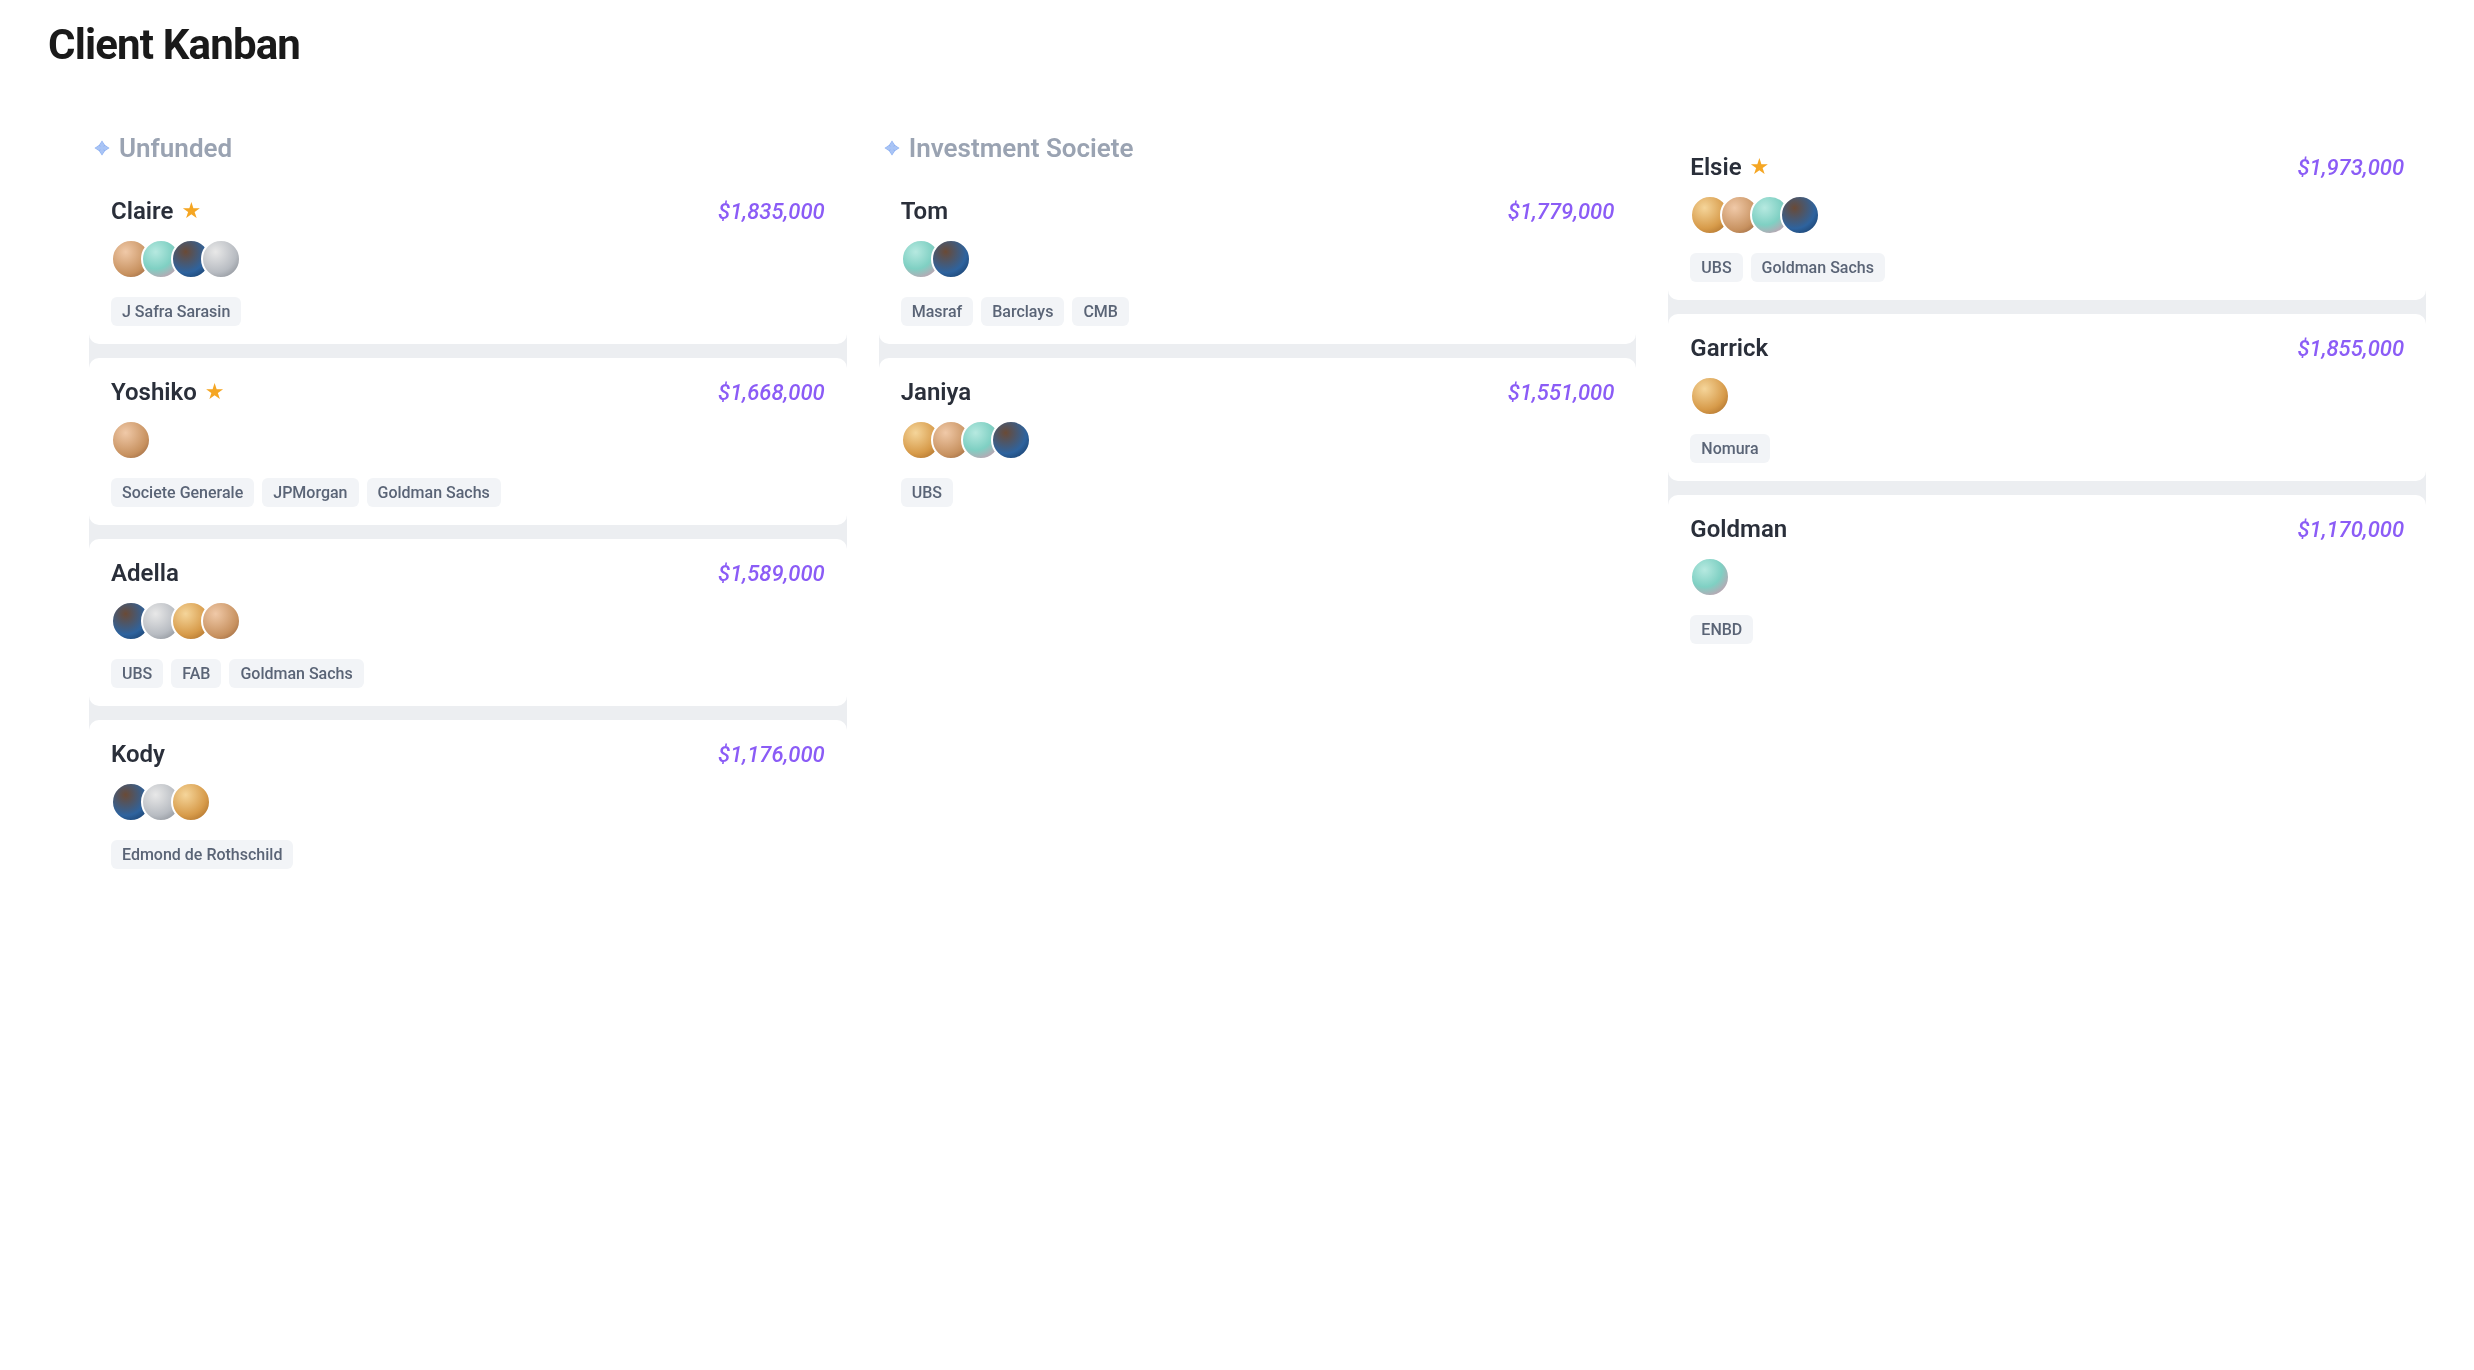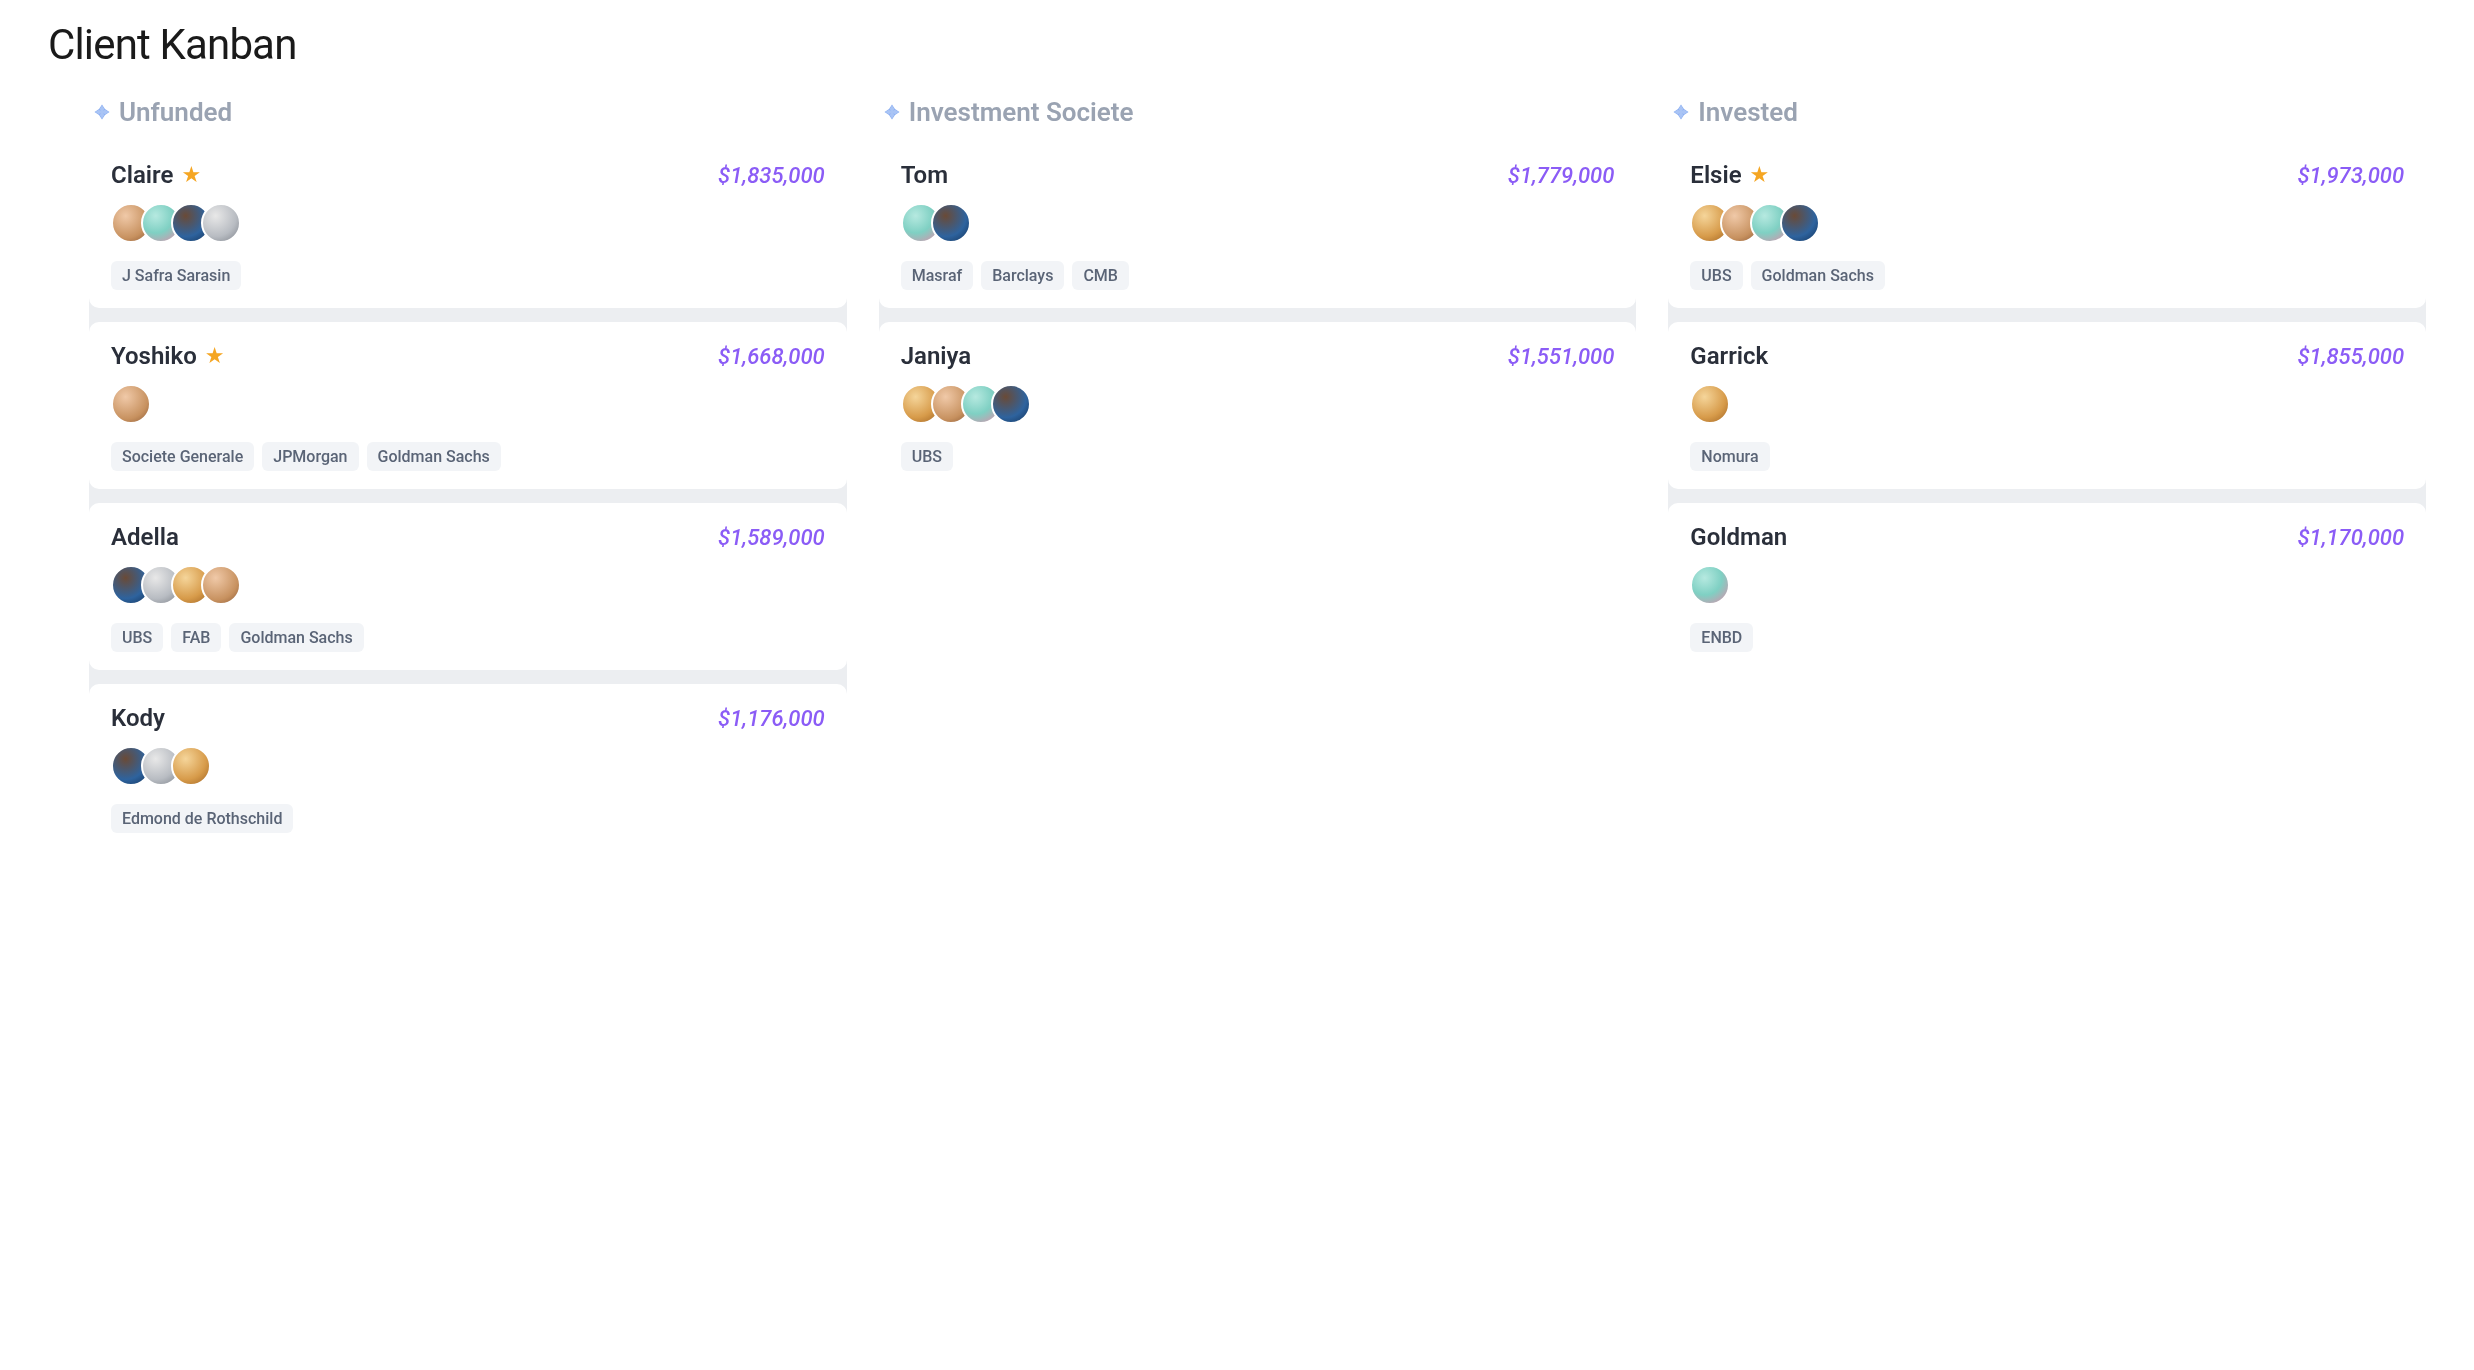--- a/index.html
+++ b/index.html
@@ -11,9 +11,9 @@
     }
     .page-title {
       font-size: 42px;
-      font-weight: 400;
+      font-weight: 700;
       letter-spacing: -0.02em;
-      margin-bottom: 28px;
+      margin-bottom: 64px;
     }
     .board {
       display: flex;

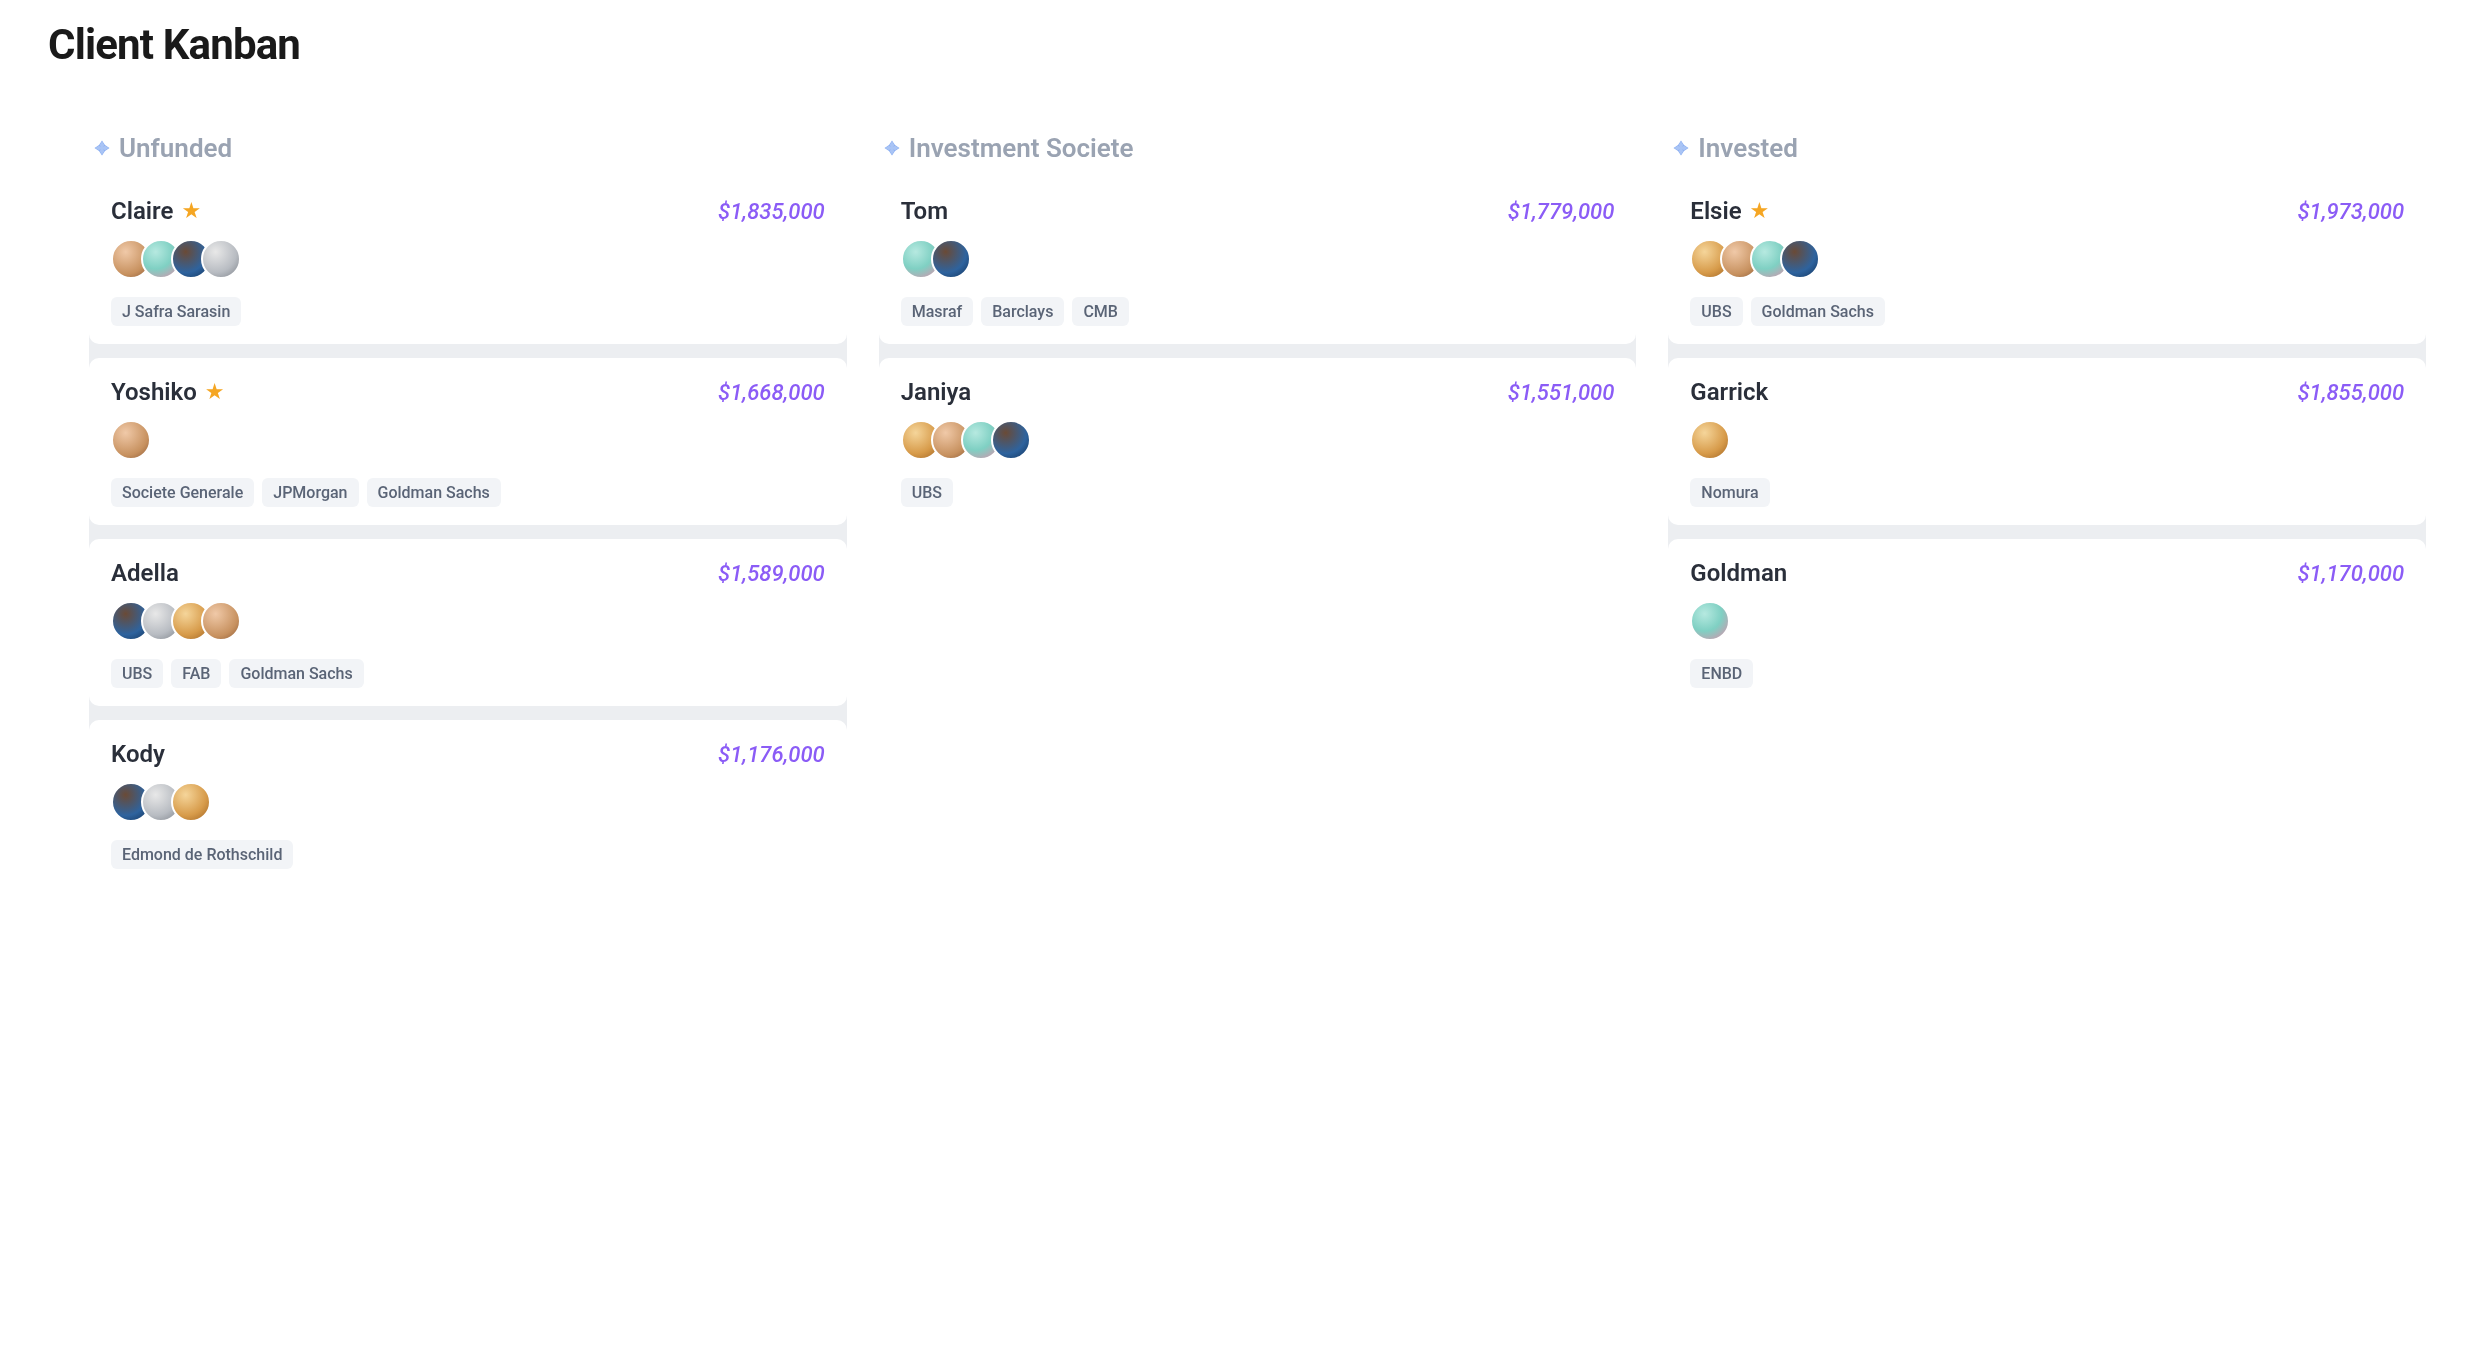--- a/index.html
+++ b/index.html
@@ -248,15 +248,6 @@
       </div>
     </div>
     <div class="column">
-      <div class="column-header">
-        <span class="column-icon">
-          <svg viewBox="0 0 24 24" width="18" height="18" fill="#7ea6f0">
-            <path d="M12 2 L16 8 L12 6 L8 8 Z M2 12 L8 8 L6 12 L8 16 Z M12 22 L8 16 L12 18 L16 16 Z M22 12 L16 16 L18 12 L16 8 Z M8 8 L12 6 L16 8 L18 12 L16 16 L12 18 L8 16 L6 12 Z" opacity="0.9"></path>
-            <path d="M12 3 L15 8 L12 13 L9 8 Z M3 12 L8 9 L13 12 L8 15 Z M12 21 L9 16 L12 11 L15 16 Z M21 12 L16 15 L11 12 L16 9 Z" fill="#a9c4f5"></path>
-          </svg>
-        </span>
-        <span class="column-title">Invested</span>
-      </div>
       <div class="column-body">
         <div class="card">
           <div class="card-header">

